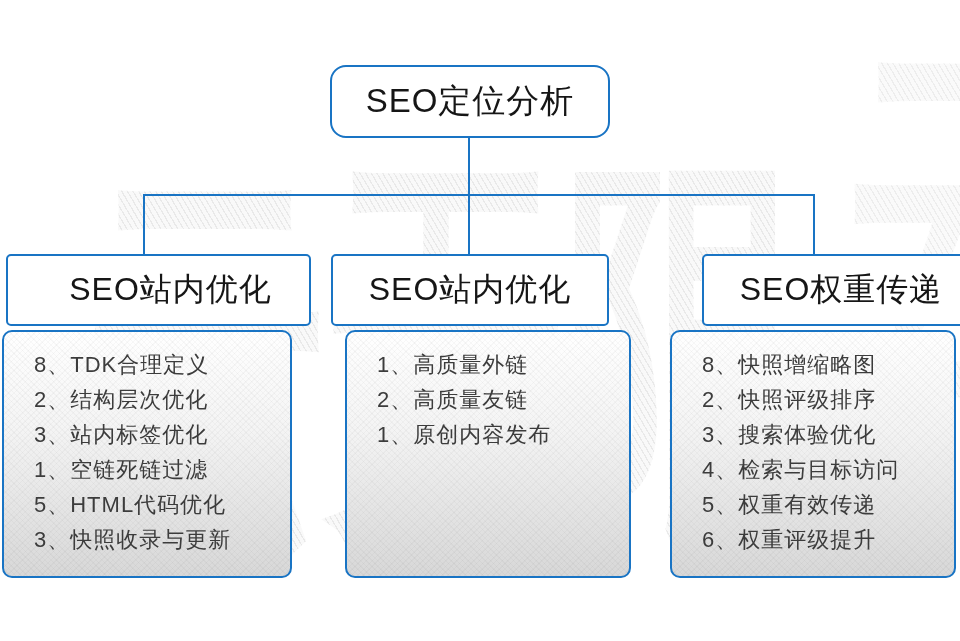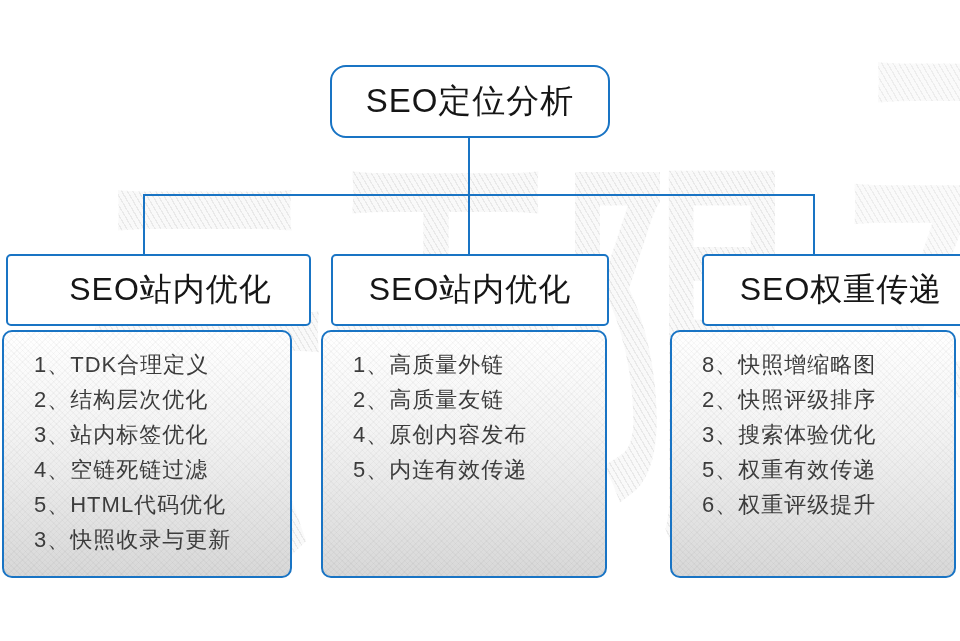--- a/index.html
+++ b/index.html
@@ -85,7 +85,7 @@
 
   <div class="panel p1">
     <ul>
-      <li>1、TDK合理定义</li>
+      <li>8、TDK合理定义</li>
       <li>2、结构层次优化</li>
       <li>3、站内标签优化</li>
       <li>4、空链死链过滤</li>

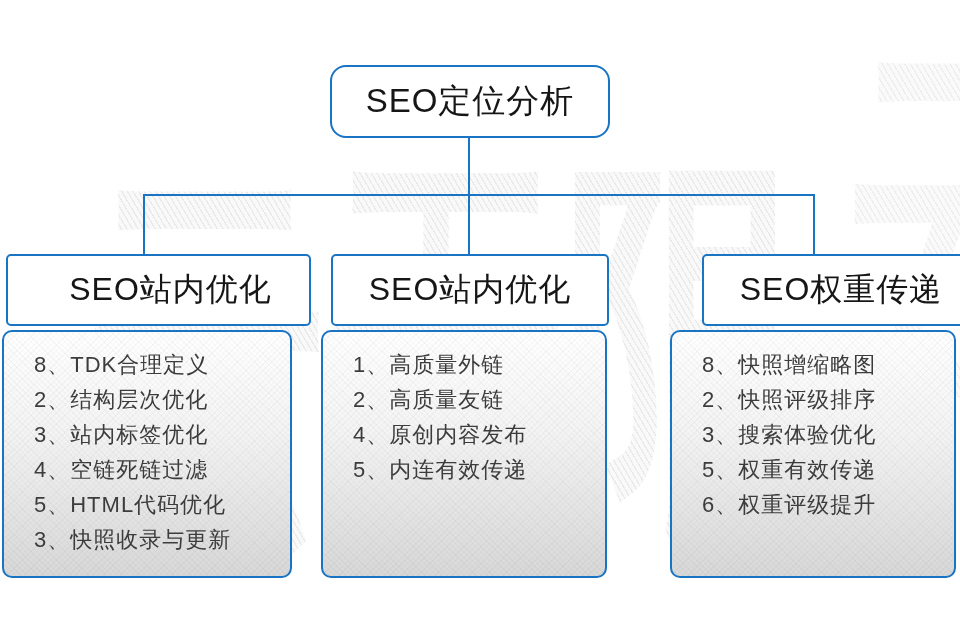--- a/index.html
+++ b/index.html
@@ -47,7 +47,7 @@
       linear-gradient(180deg,#ffffff 0%,#f4f4f4 40%,#e2e2e2 78%,#d8d8d8 100%);
   }
   .p1{left:2px;width:286px;}
-  .p2{left:321px;width:282px;}
+  .p2{left:345px;width:282px;}
   .p3{left:670px;width:282px;}
   .panel ul{list-style:none;margin:0;padding:15px 8px 0 30px;}
   .panel li{

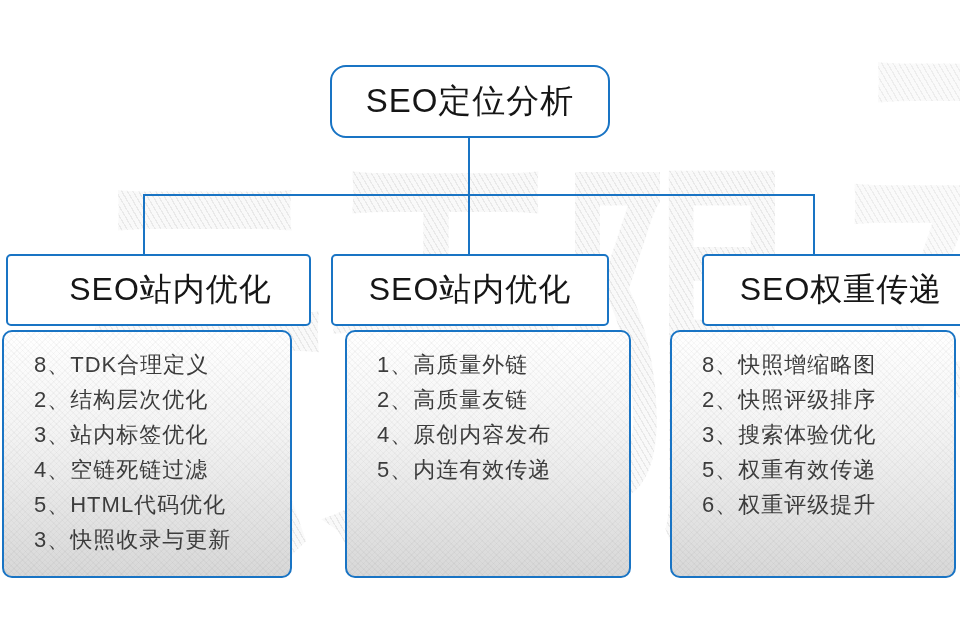--- a/index.html
+++ b/index.html
@@ -98,7 +98,7 @@
     <ul>
       <li>1、高质量外链</li>
       <li>2、高质量友链</li>
-      <li>4、原创内容发布</li>
+      <li>1、原创内容发布</li>
       <li>5、内连有效传递</li>
     </ul>
   </div>

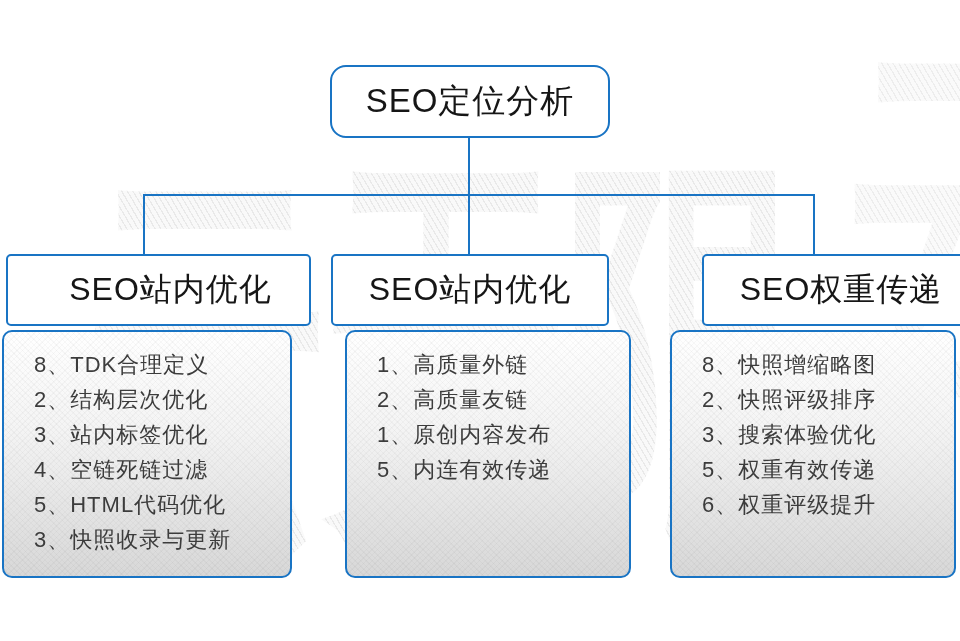--- a/index.html
+++ b/index.html
@@ -88,7 +88,7 @@
       <li>8、TDK合理定义</li>
       <li>2、结构层次优化</li>
       <li>3、站内标签优化</li>
-      <li>4、空链死链过滤</li>
+      <li>1、空链死链过滤</li>
       <li>5、HTML代码优化</li>
       <li>3、快照收录与更新</li>
     </ul>

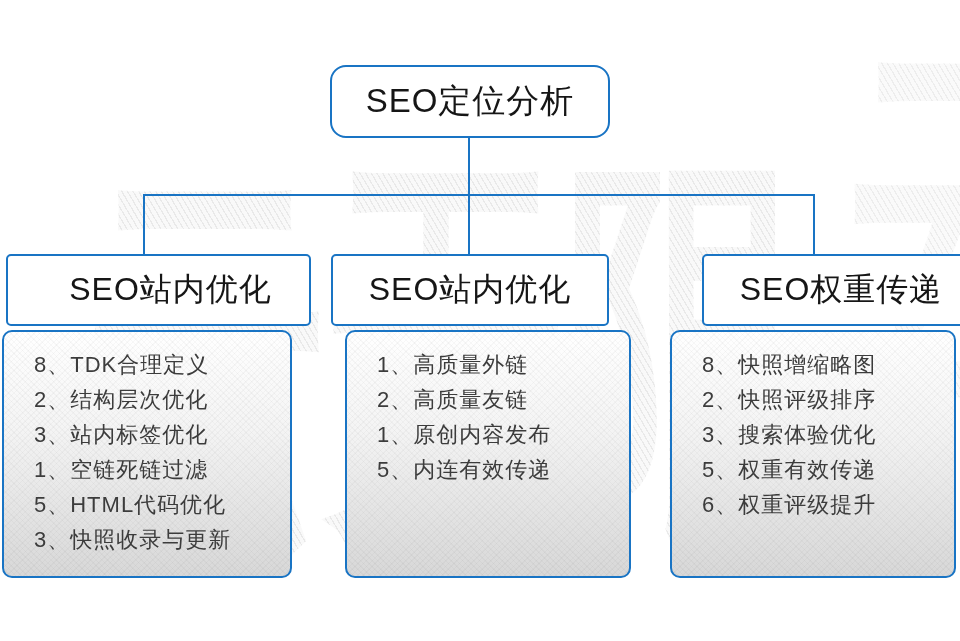--- a/index.html
+++ b/index.html
@@ -99,7 +99,6 @@
       <li>1、高质量外链</li>
       <li>2、高质量友链</li>
       <li>1、原创内容发布</li>
-      <li>5、内连有效传递</li>
     </ul>
   </div>
 

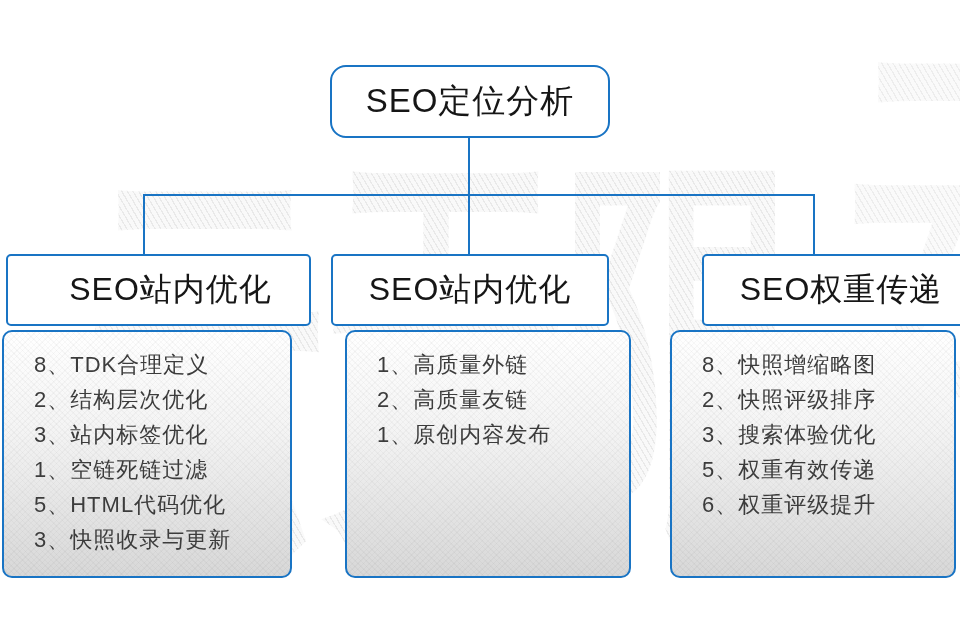--- a/index.html
+++ b/index.html
@@ -107,6 +107,7 @@
       <li>8、快照增缩略图</li>
       <li>2、快照评级排序</li>
       <li>3、搜索体验优化</li>
+      <li>4、检索与目标访问</li>
       <li>5、权重有效传递</li>
       <li>6、权重评级提升</li>
     </ul>

